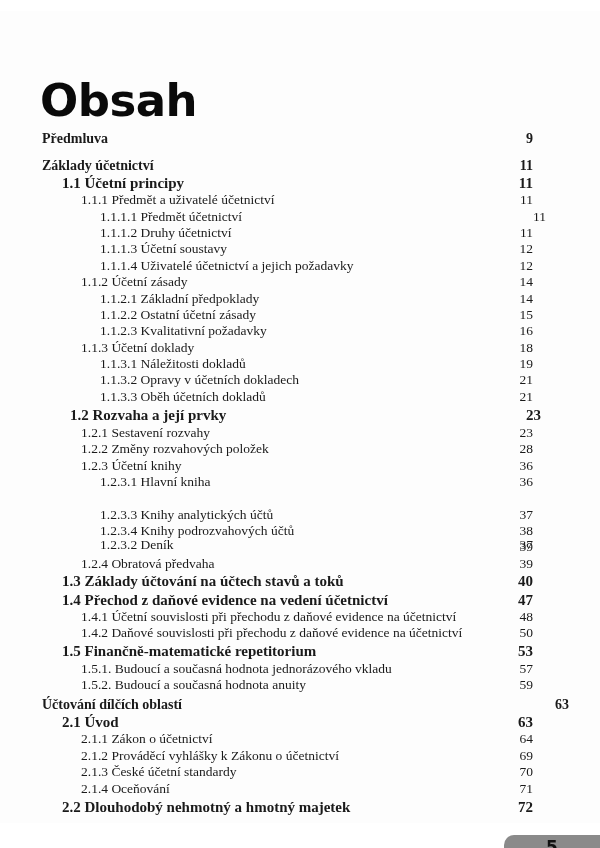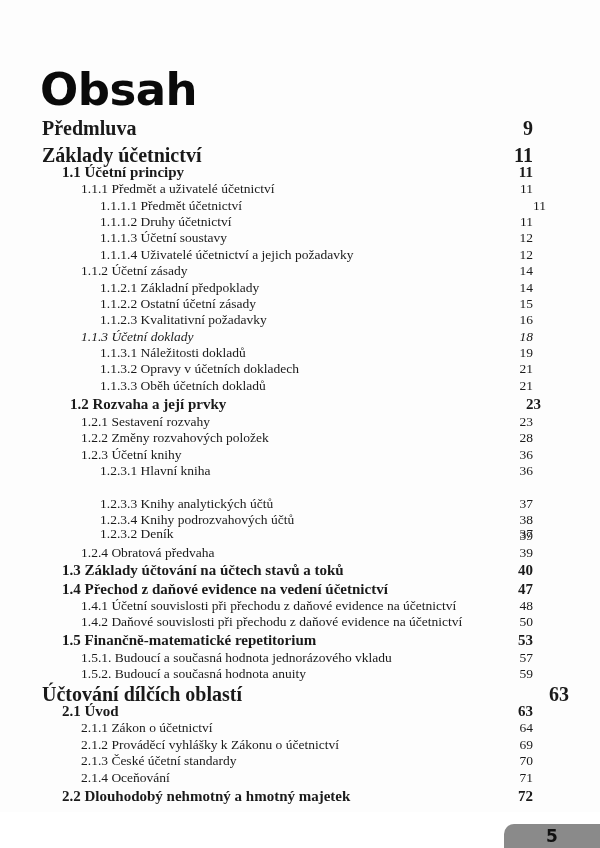--- a/index.html
+++ b/index.html
@@ -8,7 +8,7 @@
       background: #ffffff; position: relative;
       font-family: "Liberation Serif", serif; color: #1a1a1a;
     }
-    .page { position: absolute; left: 0; top: 0; width: 600px; height: 812px; background: #fdfdfd; }
+    .page { position: absolute; left: 0; top: 11px; width: 600px; height: 812px; background: #fdfdfd; }
     .title {
       position: absolute; left: 40px; top: 64px;
       font-family: "DejaVu Sans", sans-serif; font-weight: bold;

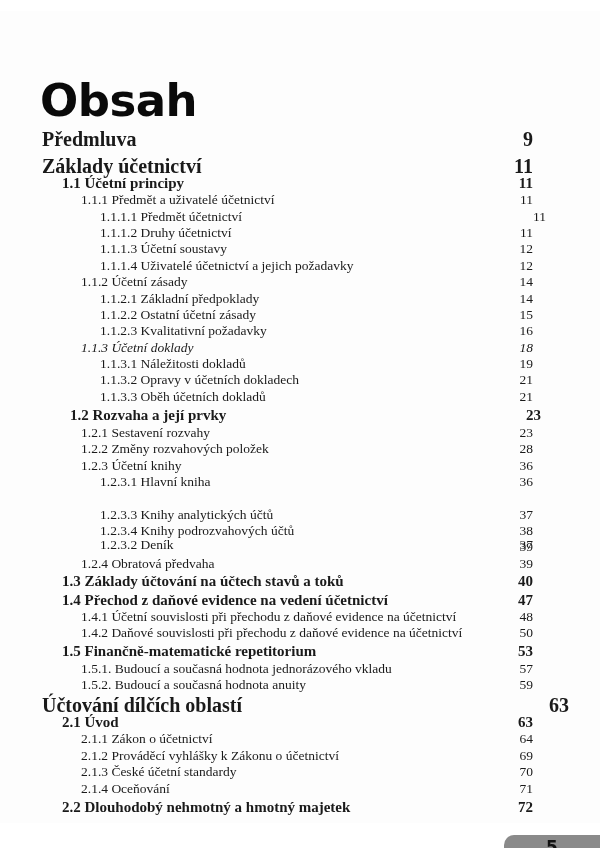--- a/index.html
+++ b/index.html
@@ -21,7 +21,7 @@
     }
     .row .label { position: absolute; white-space: nowrap; }
     .row .page-num { position: absolute; right: 67px; text-align: right; }
-    .lvl0 .label, .lvl0 .page-num { font-weight: bold; font-size: 20px; line-height: 20px; }
+    .lvl0 .label, .lvl0 .page-num { font-weight: bold; font-size: 14px; line-height: 20px; }
     .lvl1 .label, .lvl1 .page-num { font-weight: bold; font-size: 15px; line-height: 18px; }
     .lvl2 .label, .lvl2 .page-num { font-size: 13.5px; line-height: 16px; }
     .lvl3 .label, .lvl3 .page-num { font-size: 13.5px; line-height: 16px; }

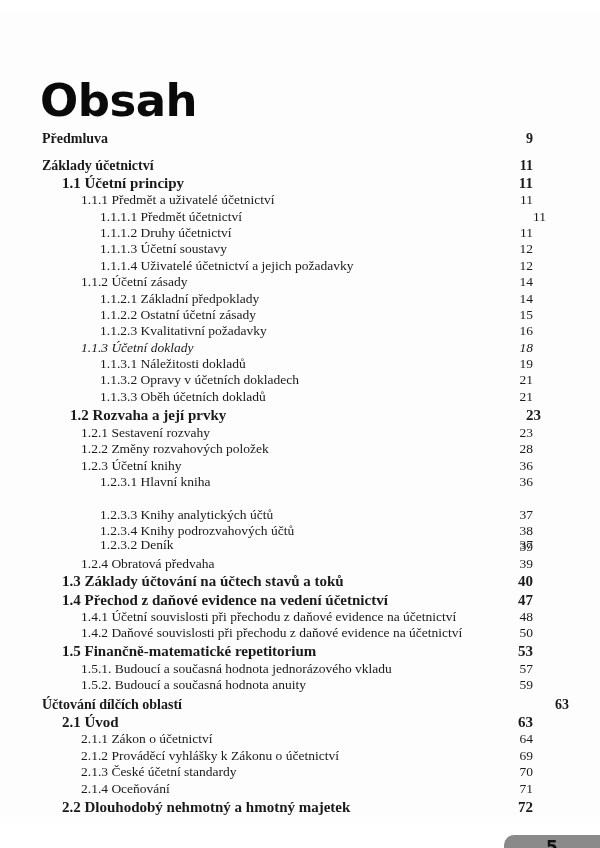--- a/index.html
+++ b/index.html
@@ -93,7 +93,7 @@
         <span class="label">1.1.2.3 Kvalitativní požadavky</span>
         <span class="page-num">16</span>
       </div>
-      <div class="row lvl2" style="top: 329px; font-style: italic;">
+      <div class="row lvl2" style="top: 329px;">
         <span class="label">1.1.3 Účetní doklady</span>
         <span class="page-num">18</span>
       </div>

